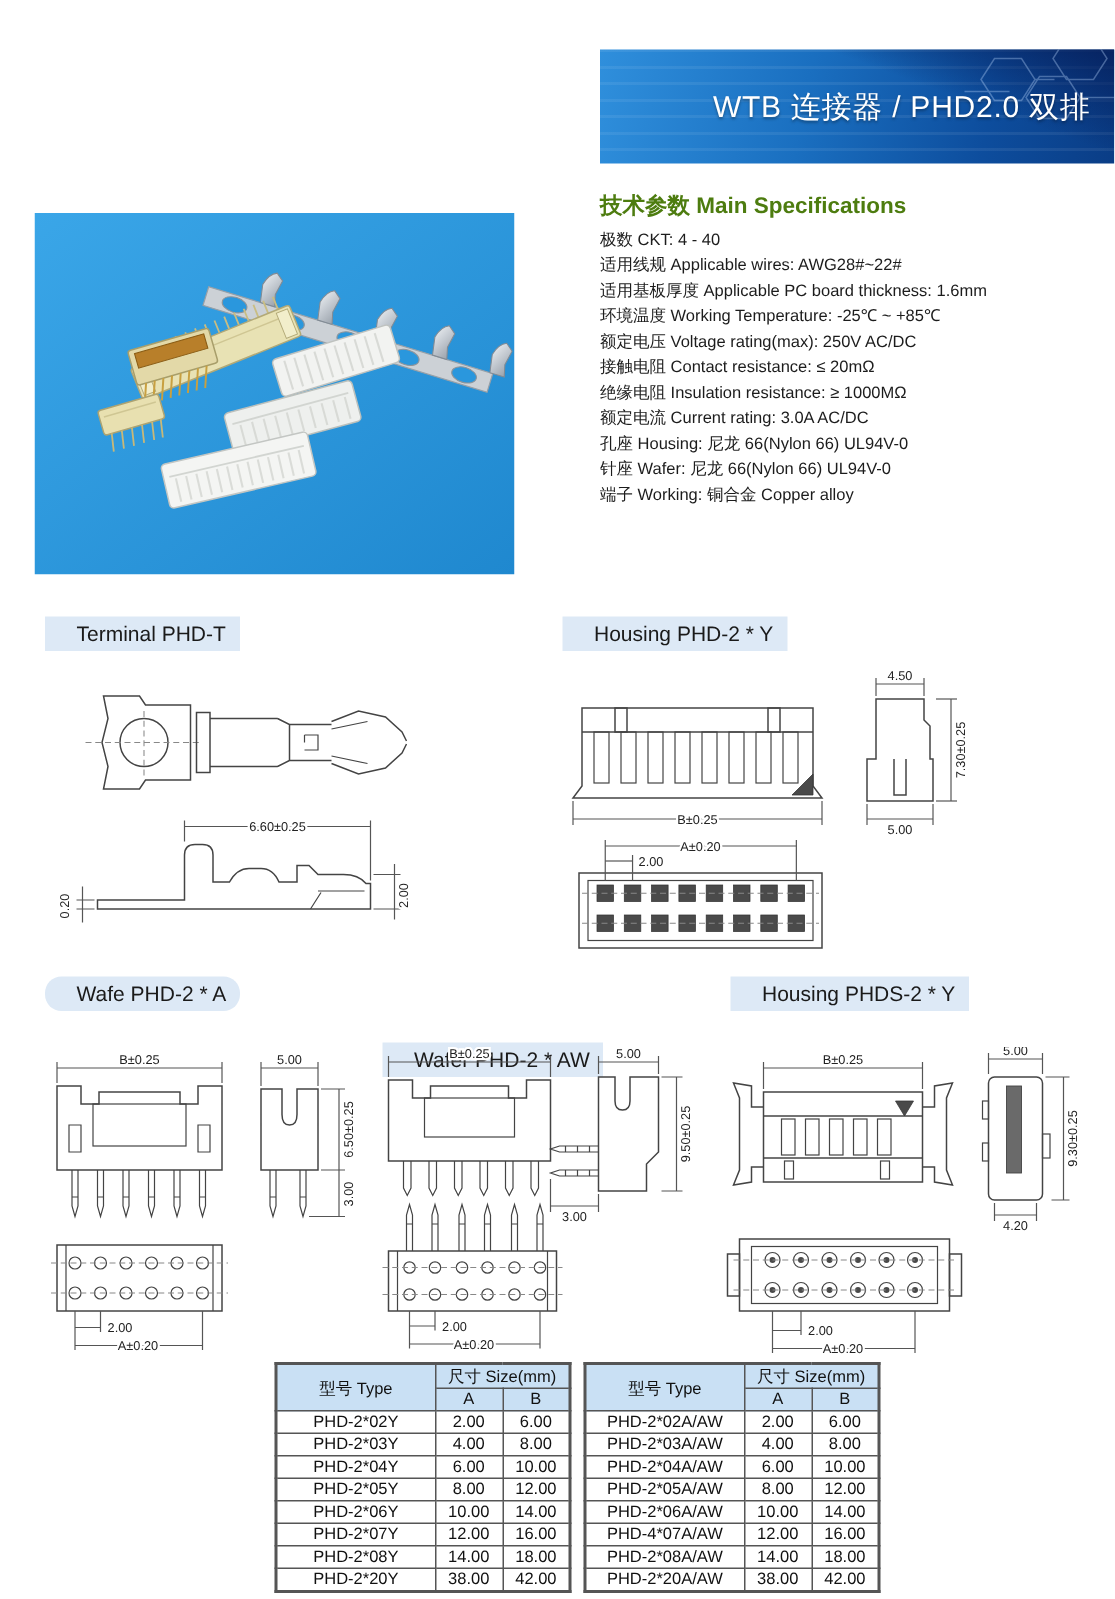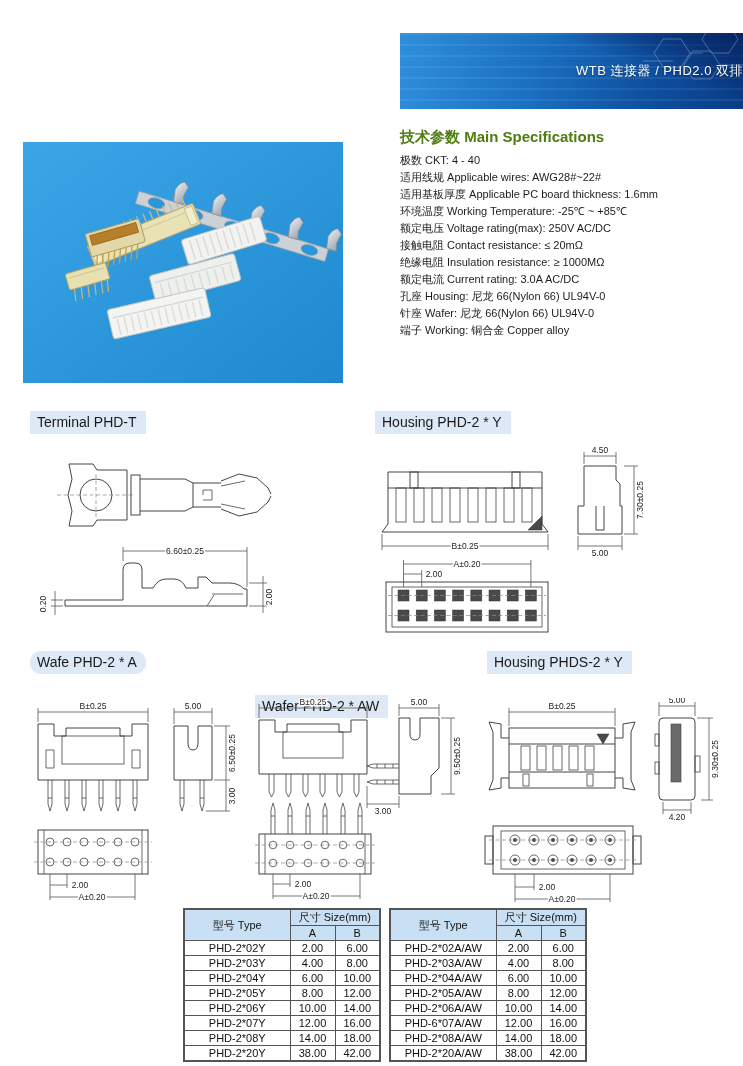--- a/index.html
+++ b/index.html
@@ -18,8 +18,8 @@
   }
   .banner-hex { position:absolute; right:0; top:0; height:76px; width:200px; opacity:.35; }
   .banner-title {
-    position:relative; color:#fff; font-size:13px; letter-spacing:.5px;
-    text-shadow:0 1px 2px rgba(0,0,0,.35);margin-left:30px;
+    position:relative; color:#fff; font-size:20px; letter-spacing:.5px;
+    padding-right:16px; text-shadow:0 1px 2px rgba(0,0,0,.35);margin-left:30px;
   }
 
   

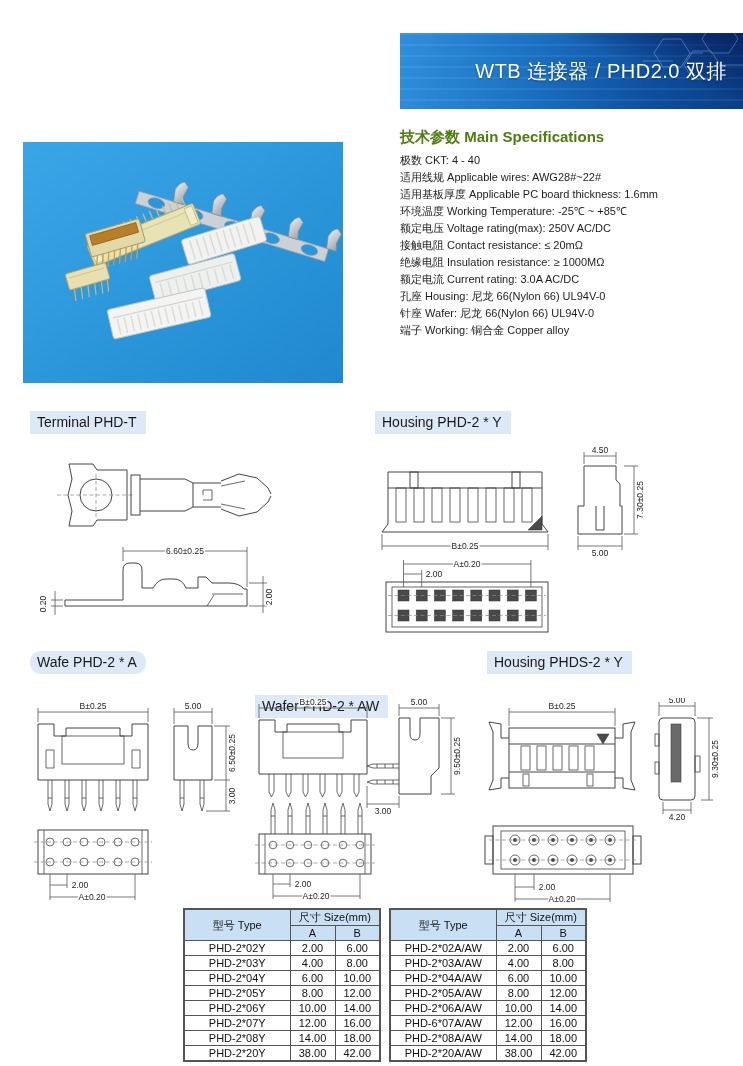--- a/index.html
+++ b/index.html
@@ -34,7 +34,7 @@
   
   .sec-head {
     position:absolute; background:#dde9f6; color:#1a1a1a;
-    font-size:14px; padding:3px 9px 4px 7px; white-space:nowrap;
+    font-size:14px; padding:3px 9px 4px 21px; white-space:nowrap;
   }
 
   

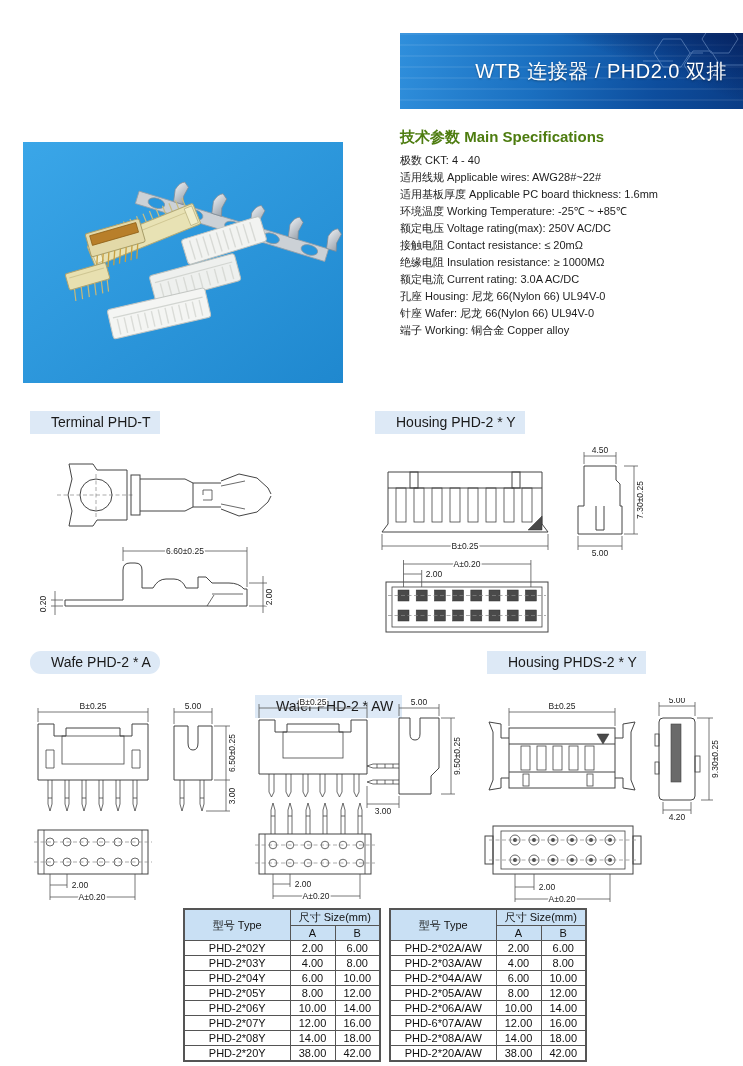--- a/index.html
+++ b/index.html
@@ -653,7 +653,7 @@
           <td>14.00</td>
         </tr>
         <tr>
-          <td>PHD-6*07A/AW</td>
+          <td>PHD-4*07A/AW</td>
           <td>12.00</td>
           <td>16.00</td>
         </tr>

